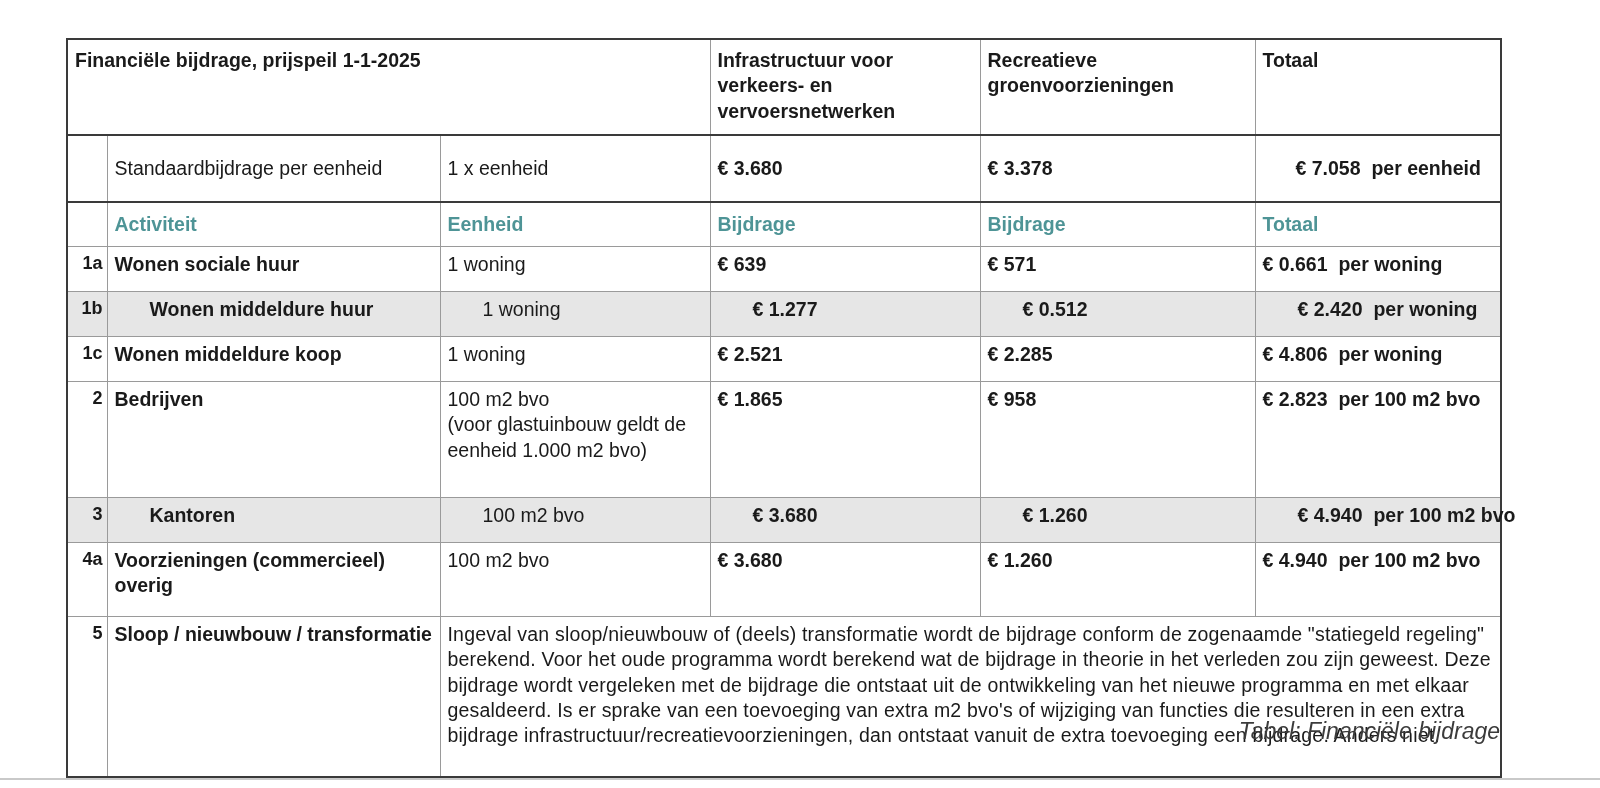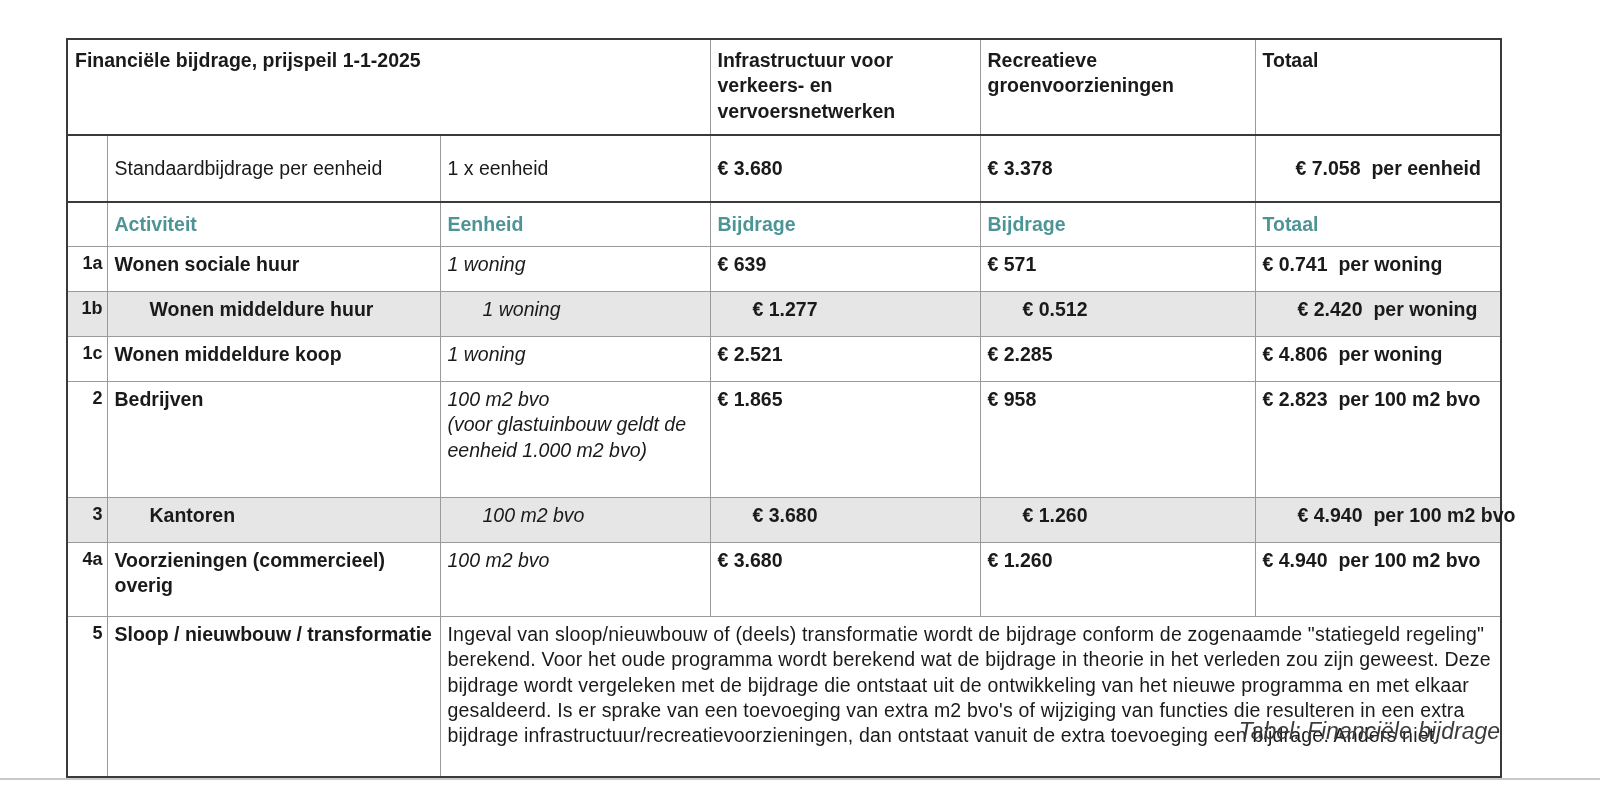--- a/index.html
+++ b/index.html
@@ -111,7 +111,7 @@
   tr.data-row td.unit-col,
   tr.data-row td.money-col { font-weight: normal; }
   tr.data-row td.money-col { font-weight: bold; }
-  tr.data-row td.unit-col { font-weight: normal; font-style: italic; }
+  tr.data-row td.unit-col { font-weight: normal; }
   tr.shaded td { background: #e6e6e6; padding-left: 42px; }
 
   td.total-cell {

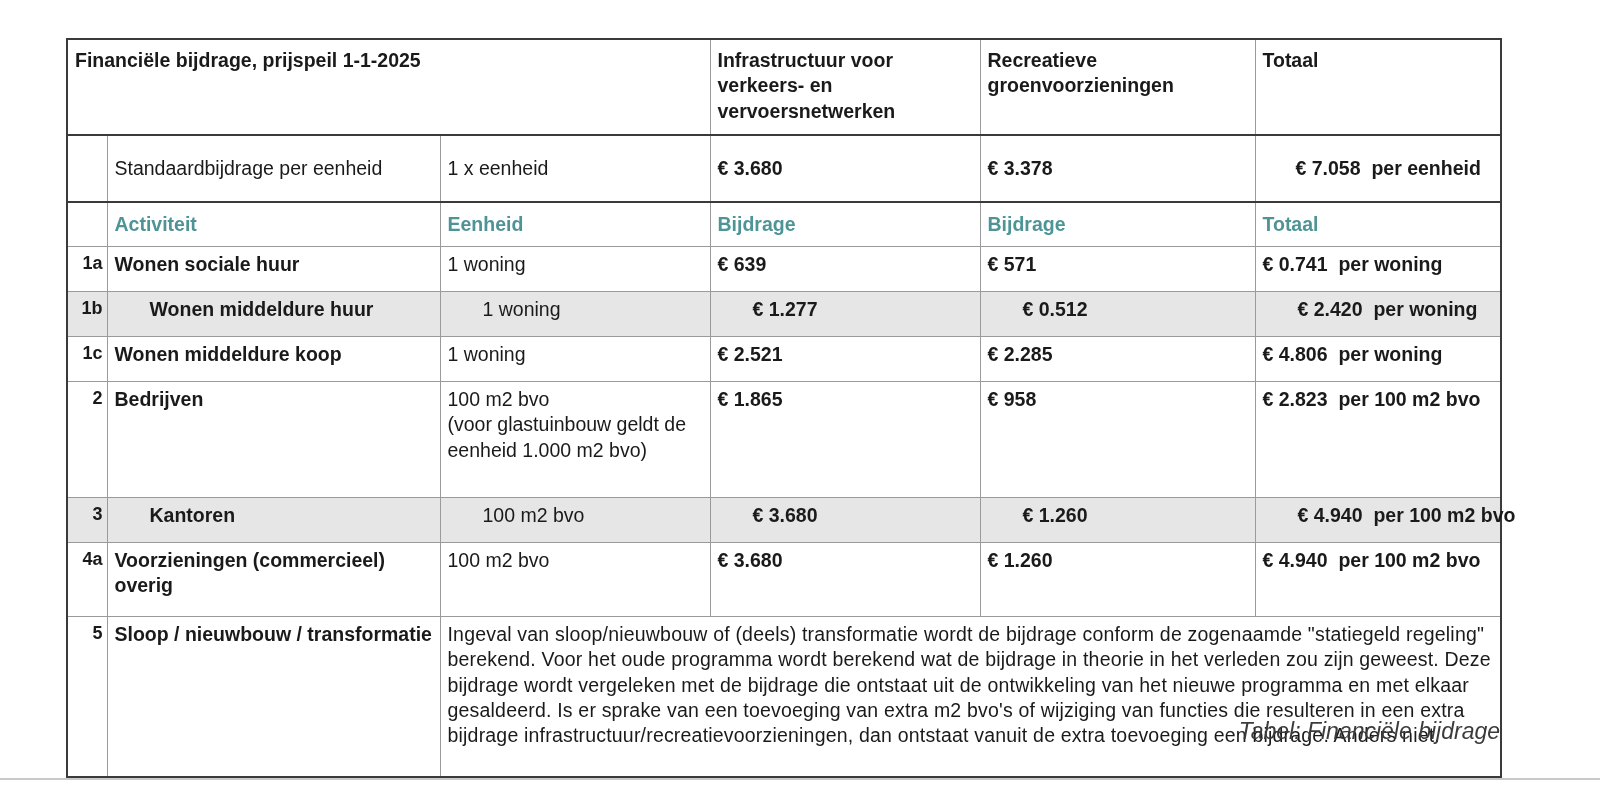--- a/index.html
+++ b/index.html
@@ -198,7 +198,7 @@
         <td class="unit-col">1 woning</td>
         <td class="money-col">€ 639</td>
         <td class="money-col">€ 571</td>
-        <td class="total-cell"><span class="tot-amt">€ 0.741</span>&nbsp;&nbsp;<span class="tot-unit">per woning</span></td>
+        <td class="total-cell"><span class="tot-amt">€ 0.661</span>&nbsp;&nbsp;<span class="tot-unit">per woning</span></td>
       </tr>
 
       <tr class="data-row shaded">

